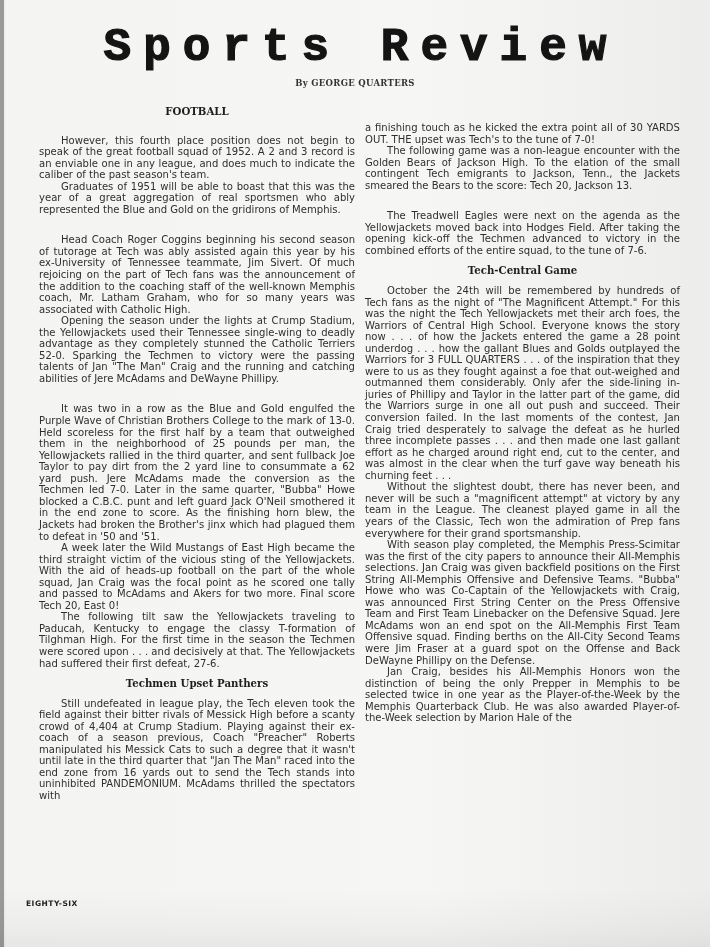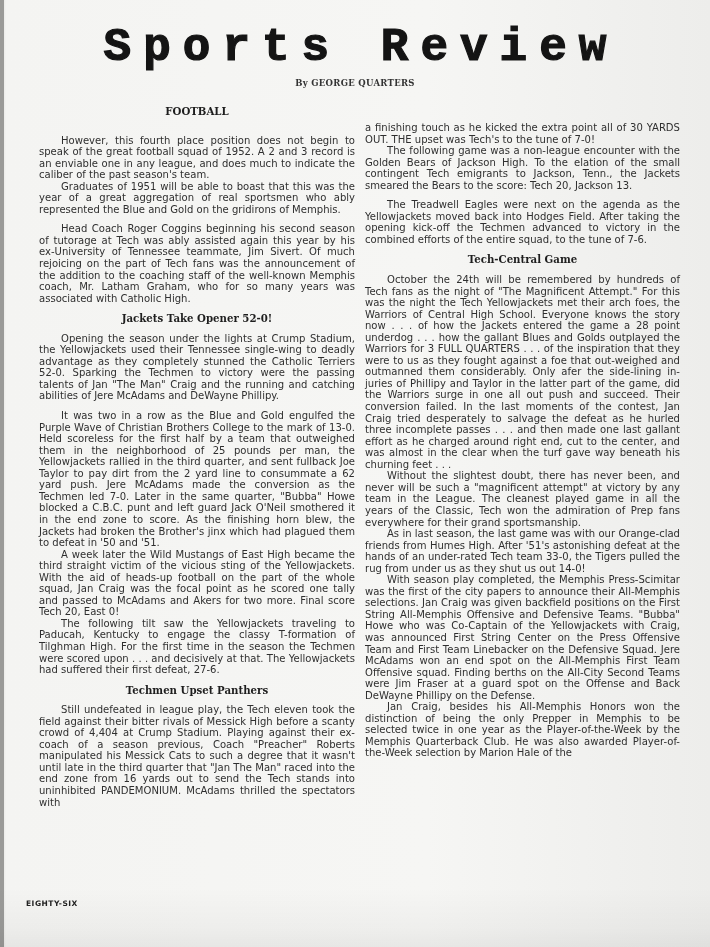--- a/index.html
+++ b/index.html
@@ -55,7 +55,7 @@
   .col p { margin: 0; text-indent: 22px; hyphens: manual; }
   .col p.cont { text-indent: 0; margin-top: 16px; }
   .col p + p { margin-top: 0; }
-  .col p.gap { margin-top: 8px; }
+  .col p.gap { margin-top: 19px; }
   .col h3 {
     margin: 9px 0 8px 0;
     text-align: center;

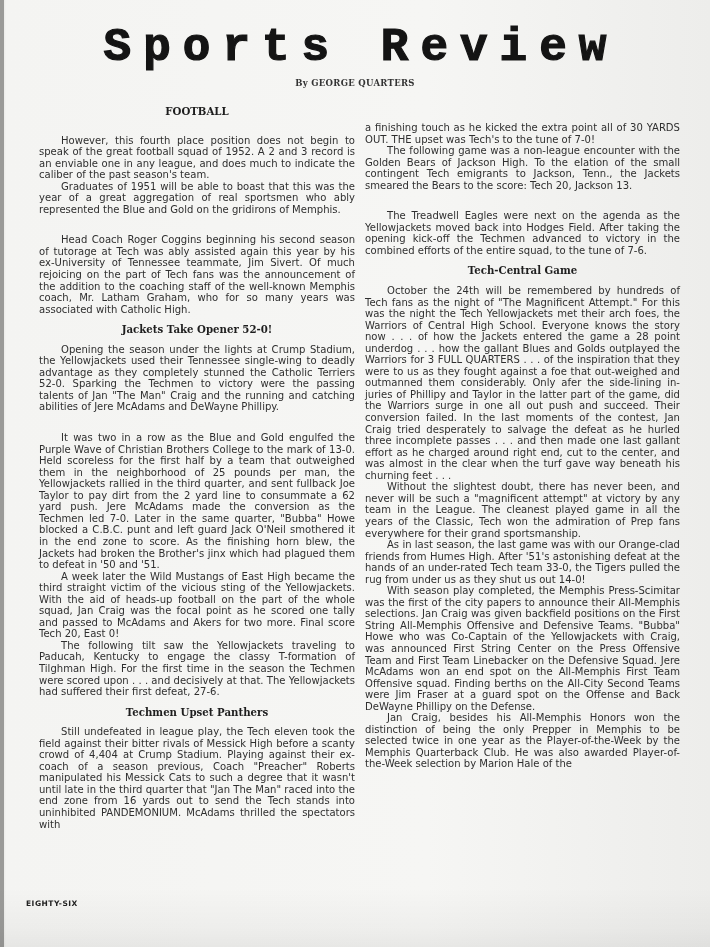--- a/index.html
+++ b/index.html
@@ -89,7 +89,6 @@
   <p>However, this fourth place position does not begin to speak of the great football squad of 1952. A 2 and 3 record is an enviable one in any league, and does much to indicate the caliber of the past season's team.</p>
   <p>Graduates of 1951 will be able to boast that this was the year of a great aggregation of real sportsmen who ably represented the Blue and Gold on the grid­irons of Memphis.</p>
   <p class="gap">Head Coach Roger Coggins beginning his second season of tutorage at Tech was ably assisted again this year by his ex-University of Tennessee teammate, Jim Sivert. Of much rejoicing on the part of Tech fans was the announcement of the addition to the coaching staff of the well-known Memphis coach, Mr. Latham Gra­ham, who for so many years was associated with Ca­tholic High.</p>
-  <h3>Jackets Take Opener 52-0!</h3>
   <p>Opening the season under the lights at Crump Stadium, the Yellowjackets used their Tennessee single-wing to deadly advantage as they completely stunned the Catholic Terriers 52-0. Sparking the Techmen to victory were the passing talents of Jan "The Man" Craig and the running and catching abilities of Jere Mc­Adams and DeWayne Phillipy.</p>
   <p class="gap">It was two in a row as the Blue and Gold en­gulfed the Purple Wave of Christian Brothers College to the mark of 13-0. Held scoreless for the first half by a team that outweighed them in the neighborhood of 25 pounds per man, the Yellowjackets rallied in the third quarter, and sent fullback Joe Taylor to pay dirt from the 2 yard line to consummate a 62 yard push. Jere McAdams made the conversion as the Techmen led 7-0. Later in the same quarter, "Bubba" Howe blocked a C.B.C. punt and left guard Jack O'Neil smoth­ered it in the end zone to score. As the finishing horn blew, the Jackets had broken the Brother's jinx which had plagued them to defeat in '50 and '51.</p>
   <p>A week later the Wild Mustangs of East High be­came the third straight victim of the vicious sting of the Yellowjackets. With the aid of heads-up football on the part of the whole squad, Jan Craig was the focal point as he scored one tally and passed to McAdams and Akers for two more. Final score Tech 20, East 0!</p>

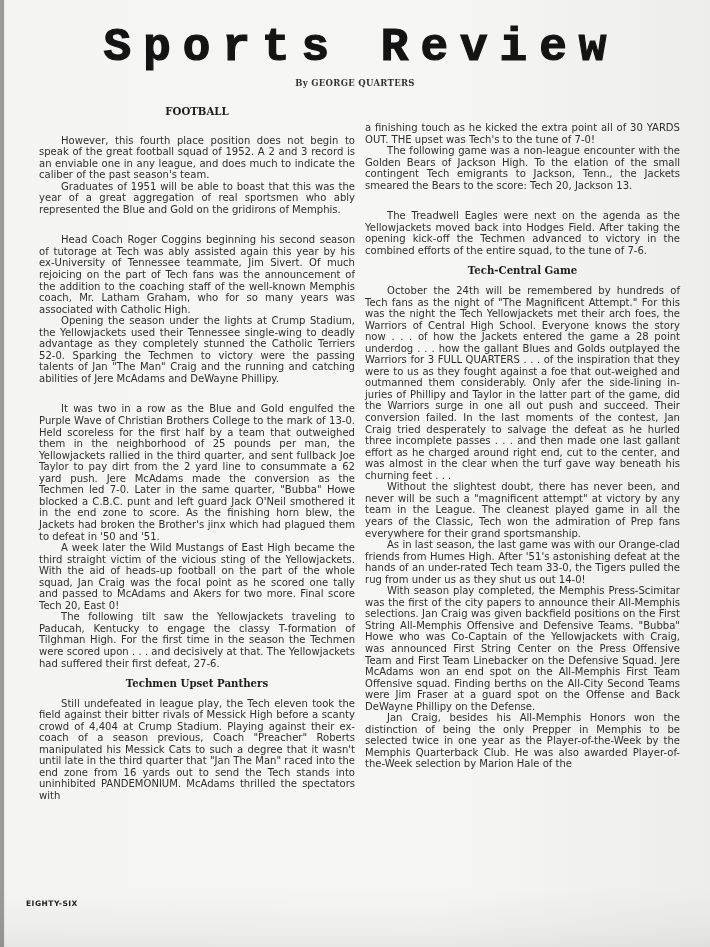--- a/index.html
+++ b/index.html
@@ -104,7 +104,6 @@
   <h3>Tech-Central Game</h3>
   <p>October the 24th will be remembered by hundreds of Tech fans as the night of "The Magnificent Attempt." For this was the night the Tech Yellowjackets met their arch foes, the Warriors of Central High School. Every­one knows the story now . . . of how the Jackets en­tered the game a 28 point underdog . . . how the gallant Blues and Golds outplayed the Warriors for 3 FULL QUARTERS . . . of the inspiration that they were to us as they fought against a foe that out-weighed and out­manned them considerably. Only afer the side-lining in­juries of Phillipy and Taylor in the latter part of the game, did the Warriors surge in one all out push and succeed. Their conversion failed. In the last moments of the contest, Jan Craig tried desperately to salvage the defeat as he hurled three incomplete passes . . . and then made one last gallant effort as he charged around right end, cut to the center, and was almost in the clear when the turf gave way beneath his churning feet . . .</p>
   <p>Without the slightest doubt, there has never been, and never will be such a "magnificent attempt" at vic­tory by any team in the League. The cleanest played game in all the years of the Classic, Tech won the ad­miration of Prep fans everywhere for their grand sports­manship.</p>
-  <p>As in last season, the last game was with our Orange-clad friends from Humes High. After '51's as­tonishing defeat at the hands of an under-rated Tech team 33-0, the Tigers pulled the rug from under us as they shut us out 14-0!</p>
   <p>With season play completed, the Memphis Press-Scimitar was the first of the city papers to announce their All-Memphis selections. Jan Craig was given back­field positions on the First String All-Memphis Offensive and Defensive Teams. "Bubba" Howe who was Co-Cap­tain of the Yellowjackets with Craig, was announced First String Center on the Press Offensive Team and First Team Linebacker on the Defensive Squad. Jere McAdams won an end spot on the All-Memphis First Team Offensive squad. Finding berths on the All-City Second Teams were Jim Fraser at a guard spot on the Offense and Back DeWayne Phillipy on the Defense.</p>
   <p>Jan Craig, besides his All-Memphis Honors won the distinction of being the only Prepper in Memphis to be selected twice in one year as the Player-of-the-Week by the Memphis Quarterback Club. He was also awarded Player-of-the-Week selection by Marion Hale of the</p>
 </div>

